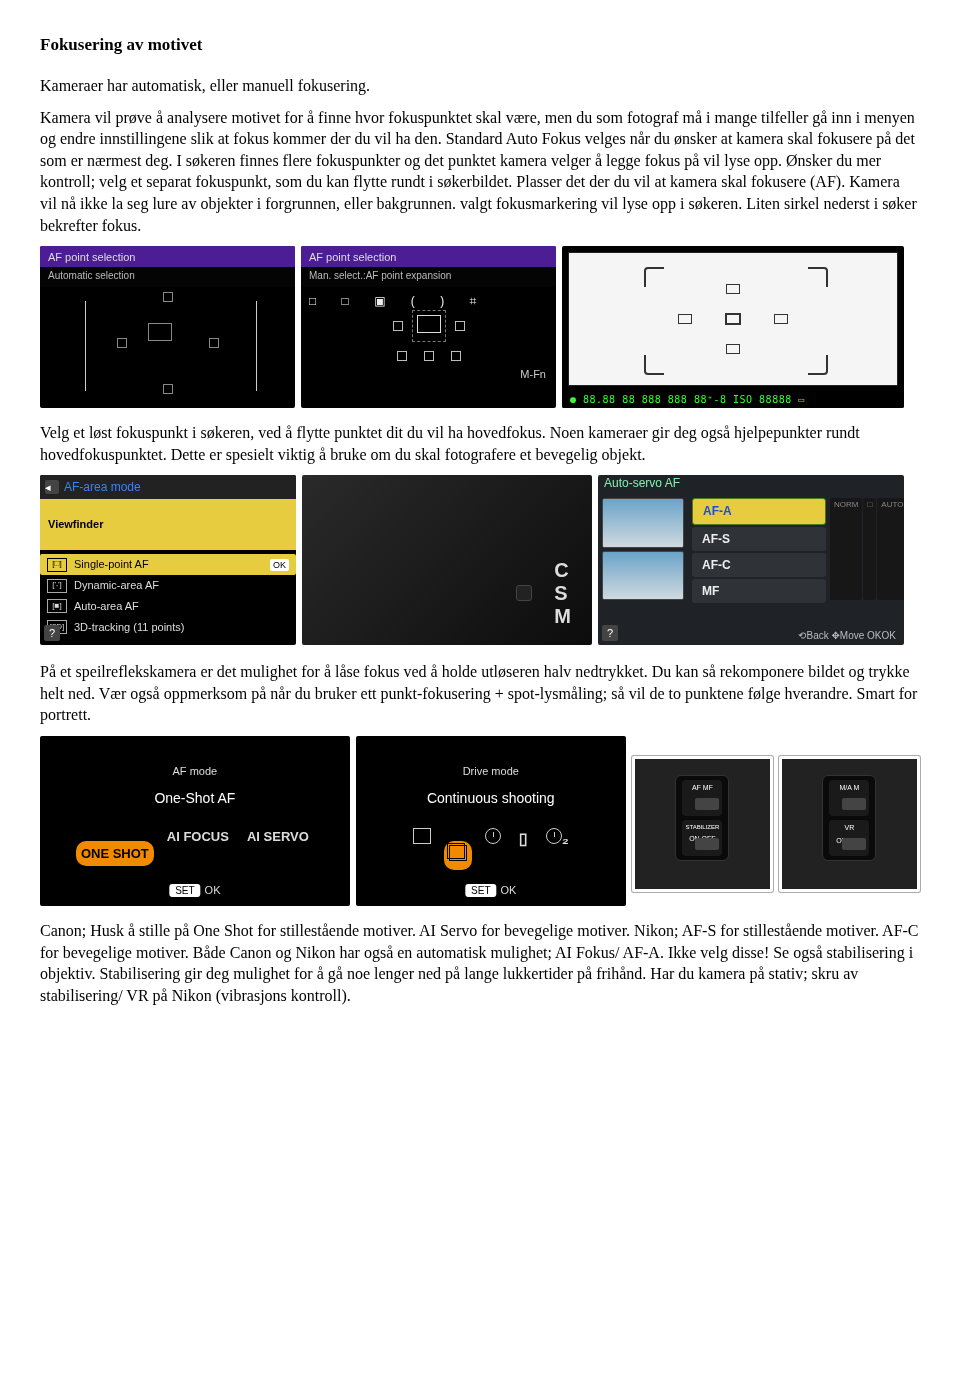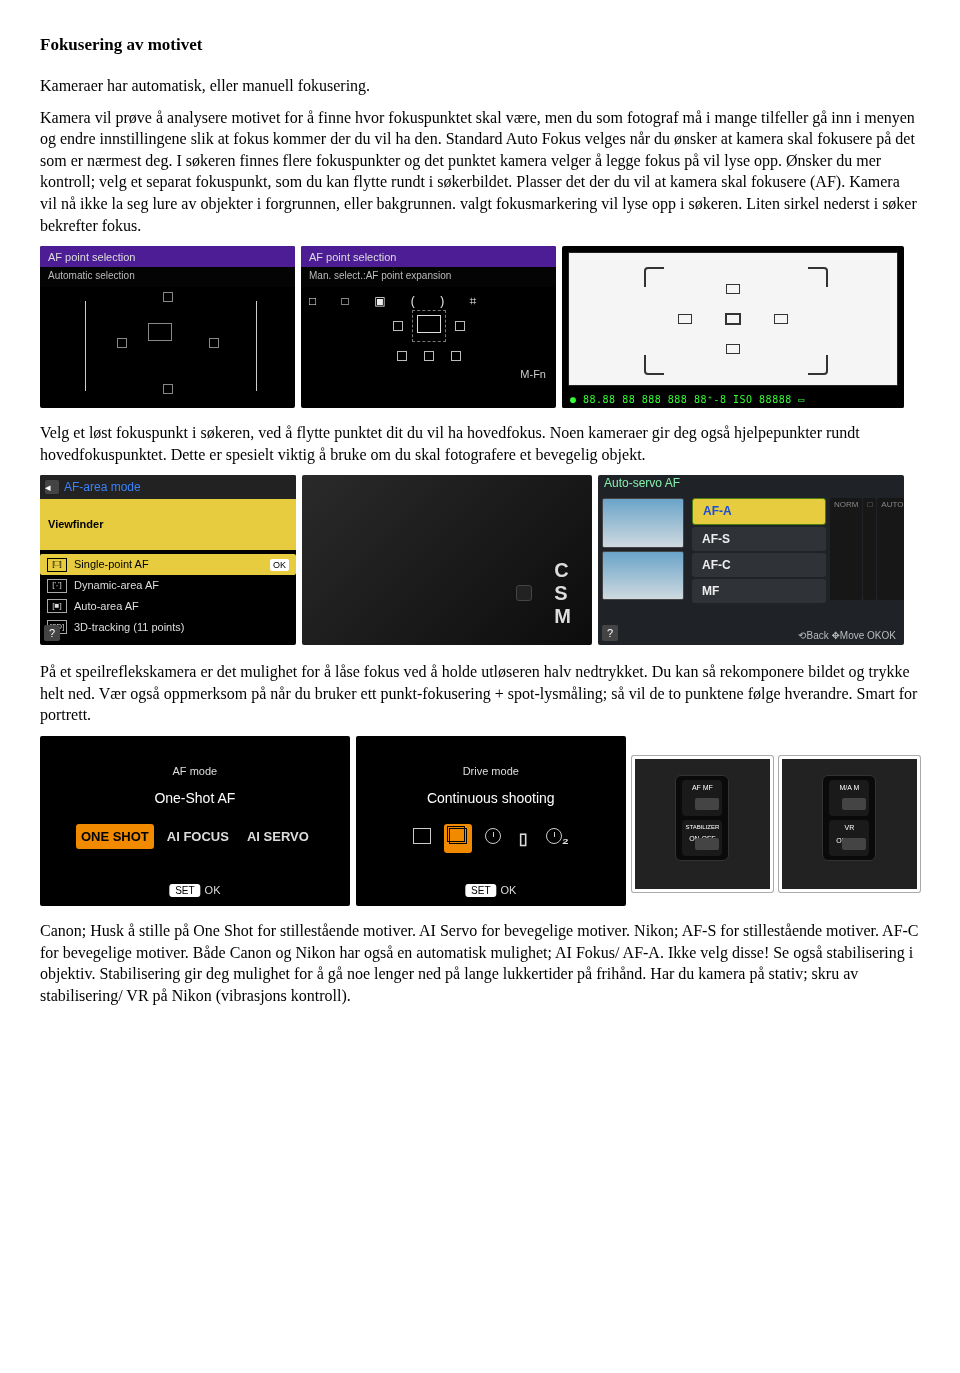--- a/index.html
+++ b/index.html
@@ -122,7 +122,7 @@
   .modepanel .pt2 { text-align:center; color:#fff; font-size:14px; padding:4px 0 10px; }
   .modepanel .optrow { display:flex; justify-content:center; gap:8px; padding:6px; }
   .modepanel .optrow .o { color:#ddd; font-size:13px; font-weight:700; padding:4px 5px; }
-  .modepanel .optrow .o.sel { background:#f28a00; color:#000; border-radius:3px; }
+  .modepanel .optrow .o.sel { background:#f28a00; color:#000; border-radius:10px;margin-top:17px; }
   .modepanel .setok { position:absolute; bottom:8px; left:50%; transform:translateX(-50%); font-size:11px; color:#ddd; }
   .modepanel .setok .setbtn { background:#ffffff; color:#000; padding:1px 6px; border-radius:3px; font-size:10px; margin-right:4px; }
   .r3b .optrow .o { font-size:16px; }

